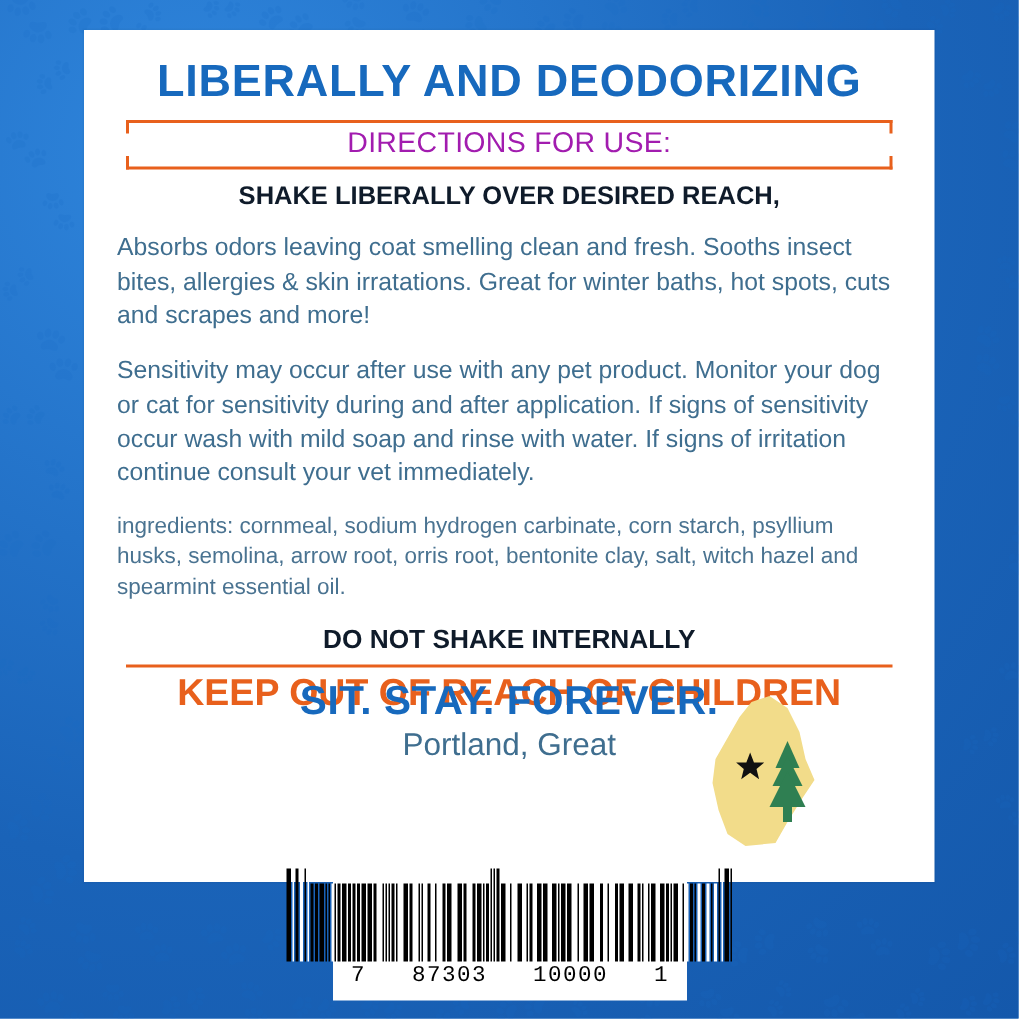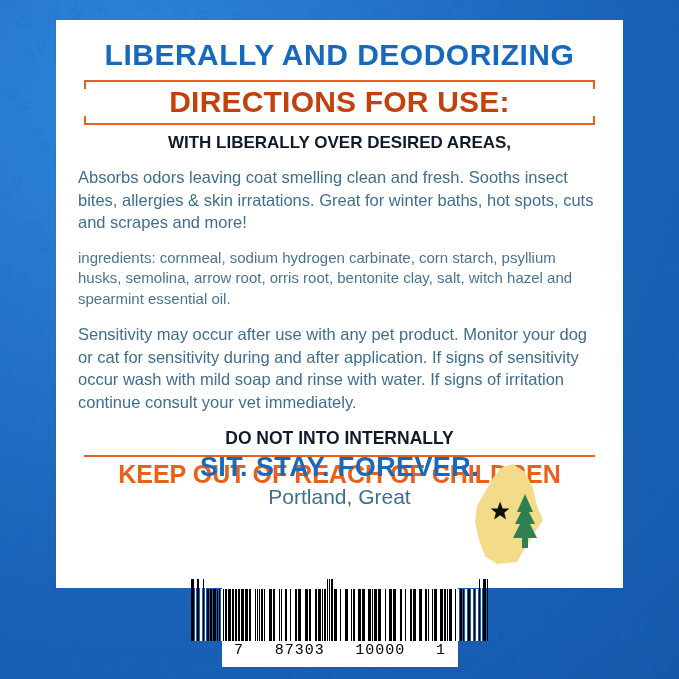--- a/index.html
+++ b/index.html
@@ -94,9 +94,9 @@
 
   .directions-title {
     text-align: center;
-    color: #c2410c;
-    font-size: 30px;
-    font-weight: bold;
+    color: #a21caf;
+    font-size: 19px;
+    font-weight: normal;
     letter-spacing: 0.2px;
     padding: 3px 0 4px 0;
   }

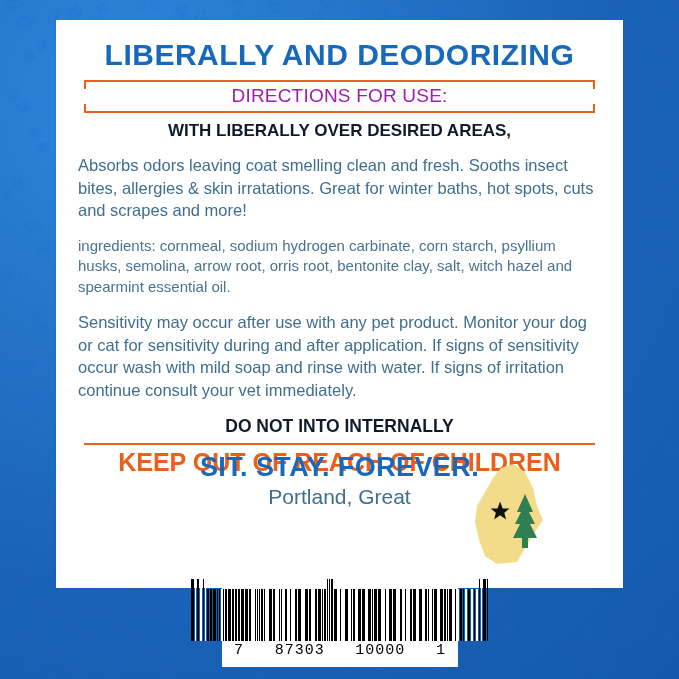--- a/index.html
+++ b/index.html
@@ -315,7 +315,7 @@
       </div>
 
       <div class="shake-lines">
-        <div>WITH LIBERALLY OVER DESIRED AREAS,</div>
+        <div>SHAKE LIBERALLY OVER DESIRED REACH,</div>
       </div>
 
       <p class="para">Absorbs odors leaving coat smelling clean and fresh. Sooths insect bites, allergies &amp; skin irratations. Great for winter baths, hot spots, cuts and scrapes and more!</p>

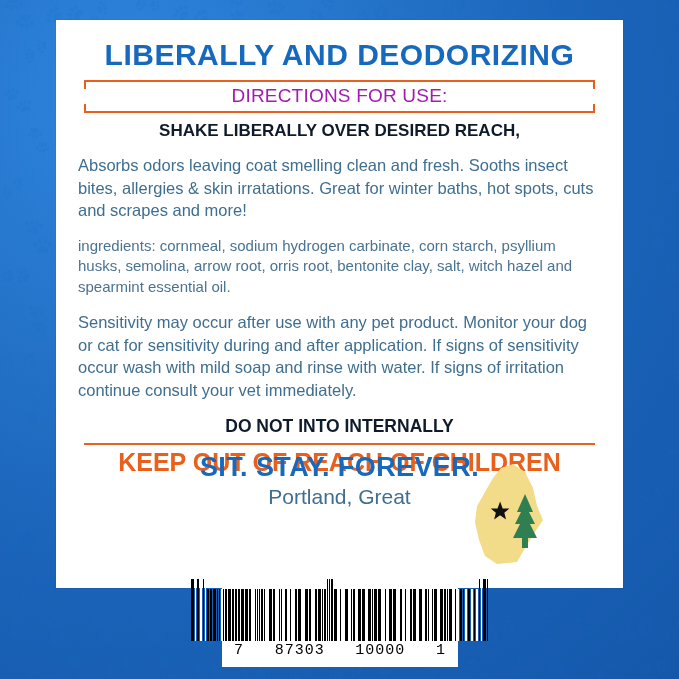--- a/index.html
+++ b/index.html
@@ -320,9 +320,9 @@
 
       <p class="para">Absorbs odors leaving coat smelling clean and fresh. Sooths insect bites, allergies &amp; skin irratations. Great for winter baths, hot spots, cuts and scrapes and more!</p>
 
+      <p class="para">Sensitivity may occur after use with any pet product. Monitor your dog or cat for sensitivity during and after application. If signs of sensitivity occur wash with mild soap and rinse with water. If signs of irritation continue consult your vet immediately.</p>
+
       <p class="para small">ingredients: cornmeal, sodium hydrogen carbinate, corn starch, psyllium husks, semolina, arrow root, orris root, bentonite clay, salt, witch hazel and spearmint essential oil.</p>
-
-      <p class="para">Sensitivity may occur after use with any pet product. Monitor your dog or cat for sensitivity during and after application. If signs of sensitivity occur wash with mild soap and rinse with water. If signs of irritation continue consult your vet immediately.</p>
 
       <div class="no-internal">DO NOT INTO INTERNALLY</div>
 

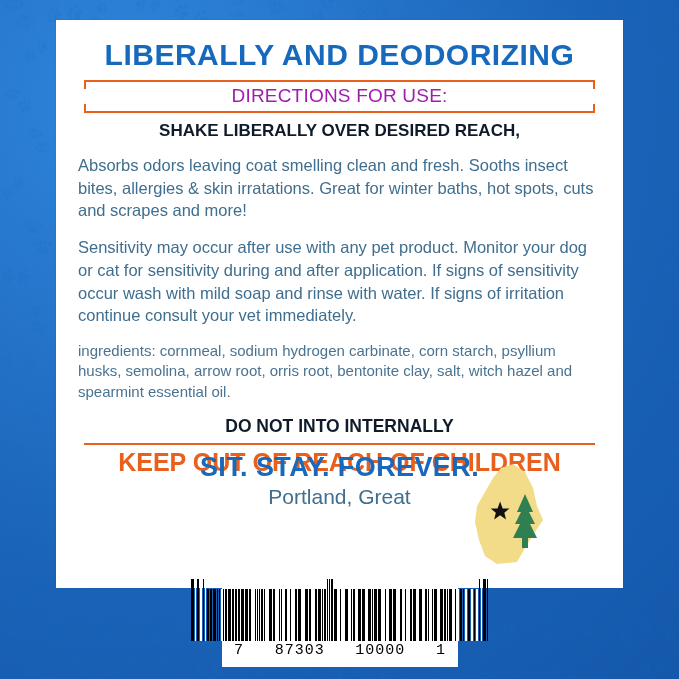--- a/index.html
+++ b/index.html
@@ -324,7 +324,7 @@
 
       <p class="para small">ingredients: cornmeal, sodium hydrogen carbinate, corn starch, psyllium husks, semolina, arrow root, orris root, bentonite clay, salt, witch hazel and spearmint essential oil.</p>
 
-      <div class="no-internal">DO NOT INTO INTERNALLY</div>
+      <div class="no-internal">DO NOT SHAKE INTERNALLY</div>
 
       <div class="keepout-wrap">
         <div class="keepout">KEEP OUT OF REACH OF CHILDREN</div>

